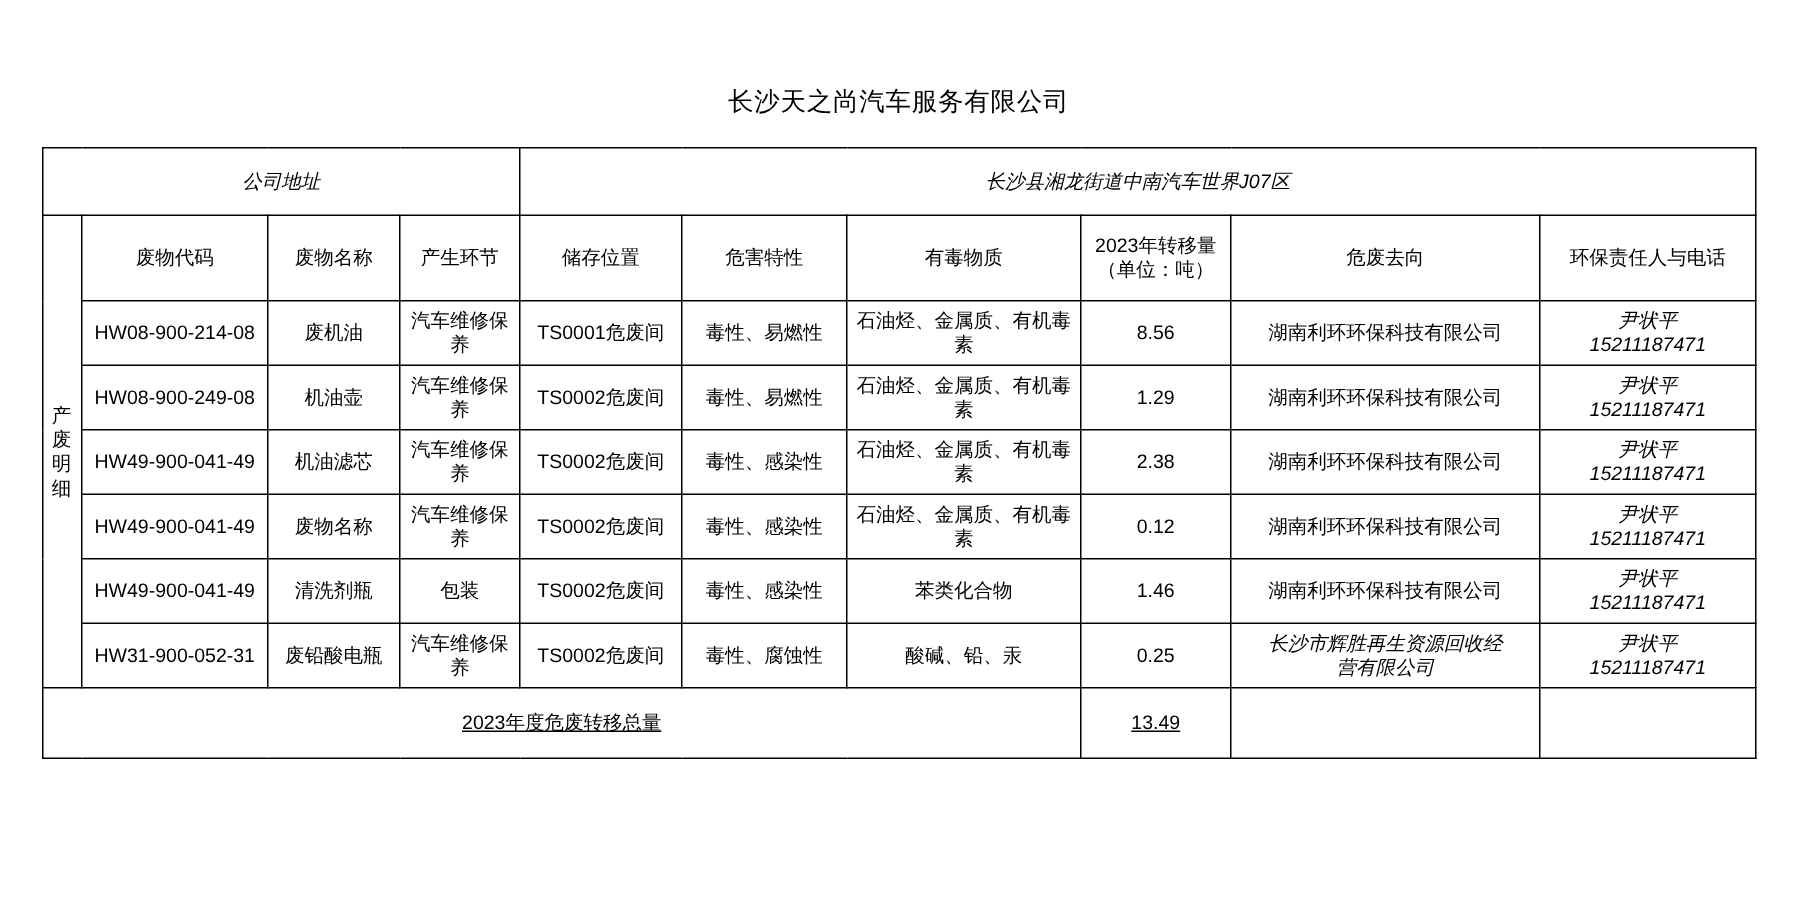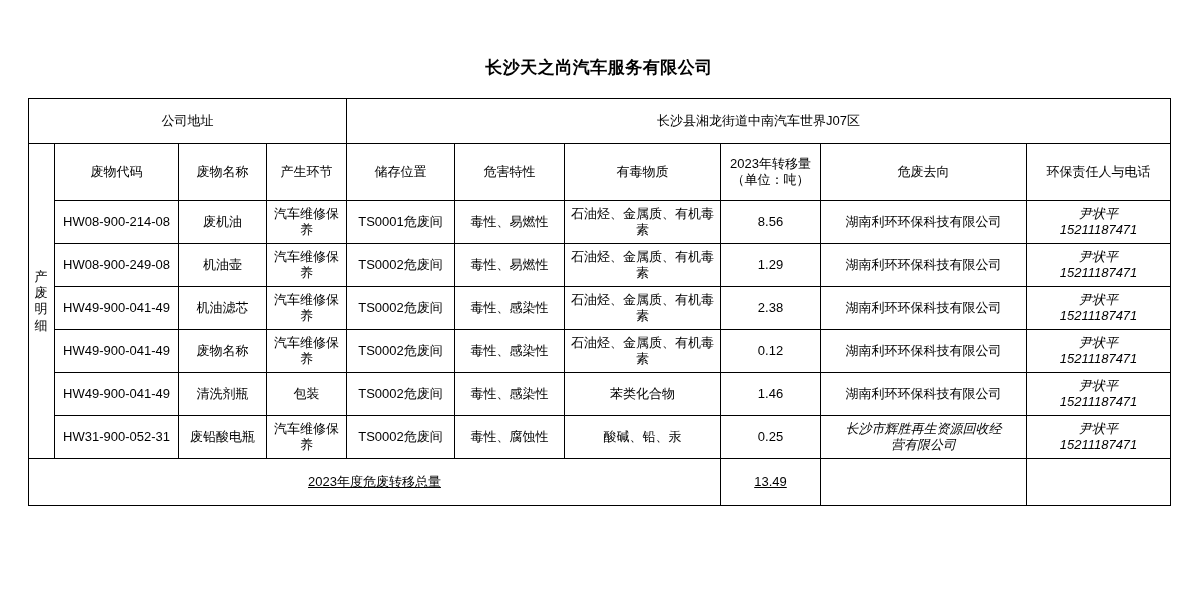--- a/index.html
+++ b/index.html
@@ -23,7 +23,7 @@
   .doc-title {
     text-align: center;
     font-size: 17px;
-    font-weight: bold;
+    font-weight: normal;
     letter-spacing: 0.5px;
     padding-top: 58px;
     padding-bottom: 0;

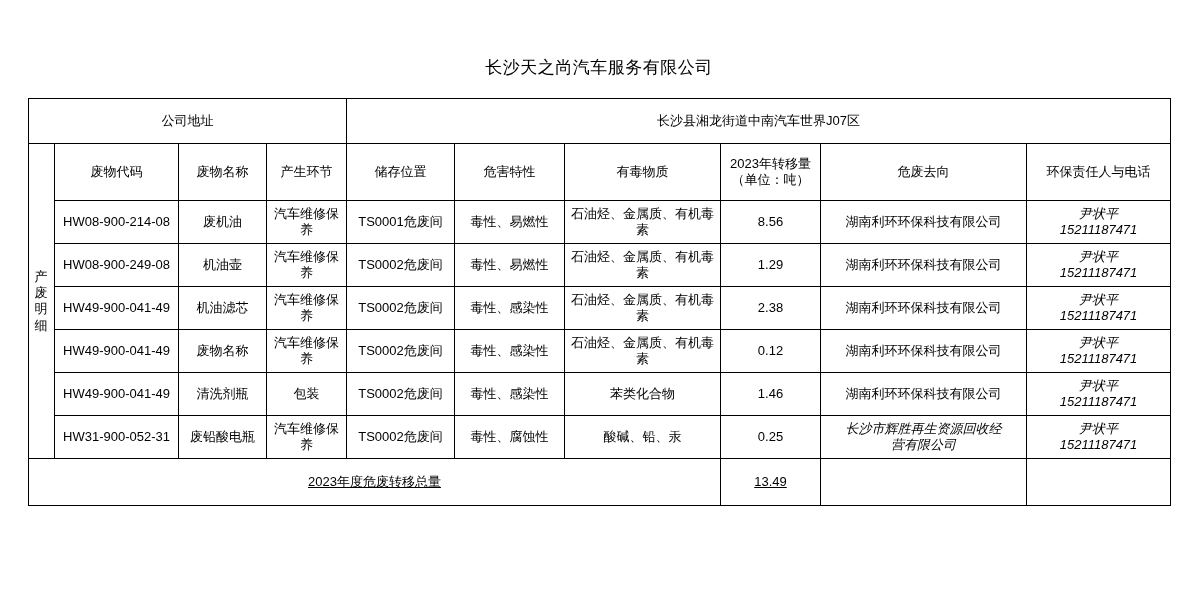--- a/index.html
+++ b/index.html
@@ -50,6 +50,7 @@
     font-size: 17px;
     font-weight: bold;
     height: 40px;
+    font-style: italic;
   }
   .hdr td {
     font-weight: bold;

